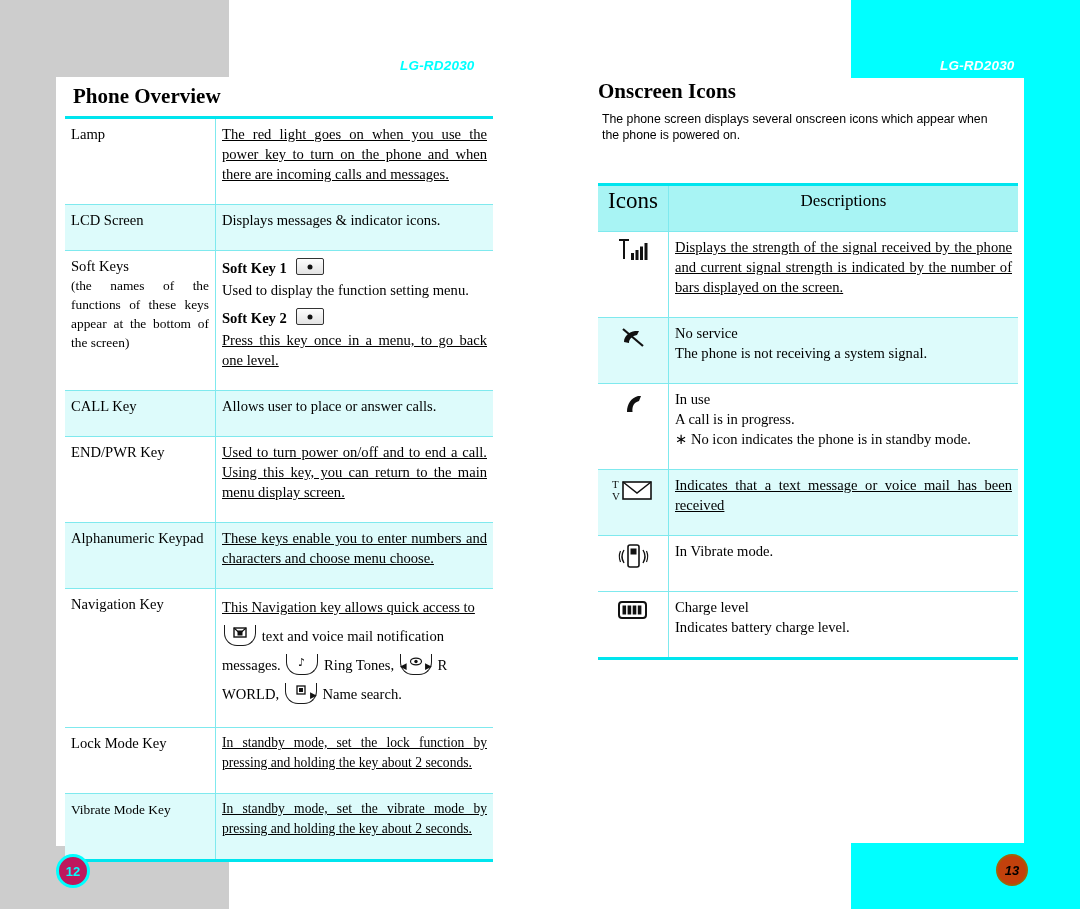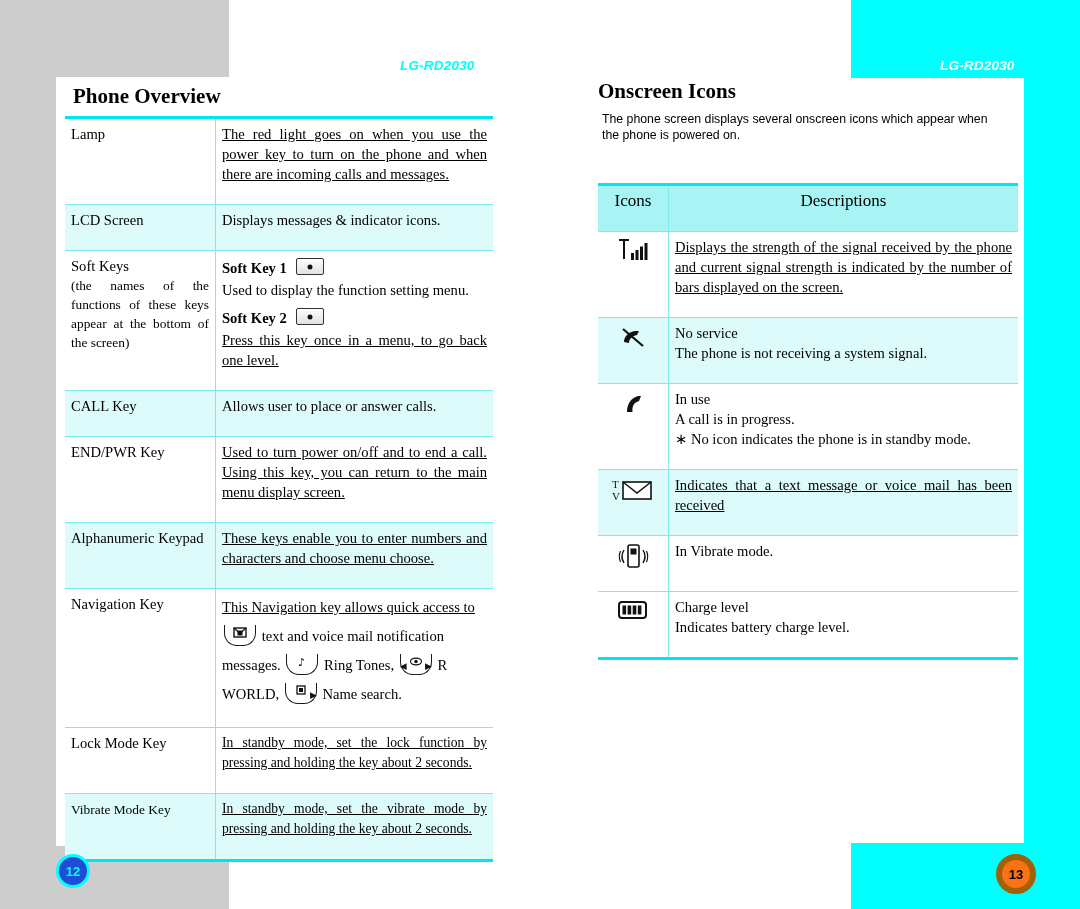--- a/index.html
+++ b/index.html
@@ -82,7 +82,7 @@
   
   .col-icon{width:58px;border-right:1px solid #7fe9ee;text-align:center;vertical-align:middle;}
   .hdr td{background:#a8f4f4;border-bottom:2px solid #00e5ee;text-align:center;font-size:17px;padding:3px 6px 5px;}
-  .hdr td.col-icon{font-size:17px;}
+  .hdr td.col-icon{font-size:23px;}
   .icon-cell{padding:6px 2px;}
 
   

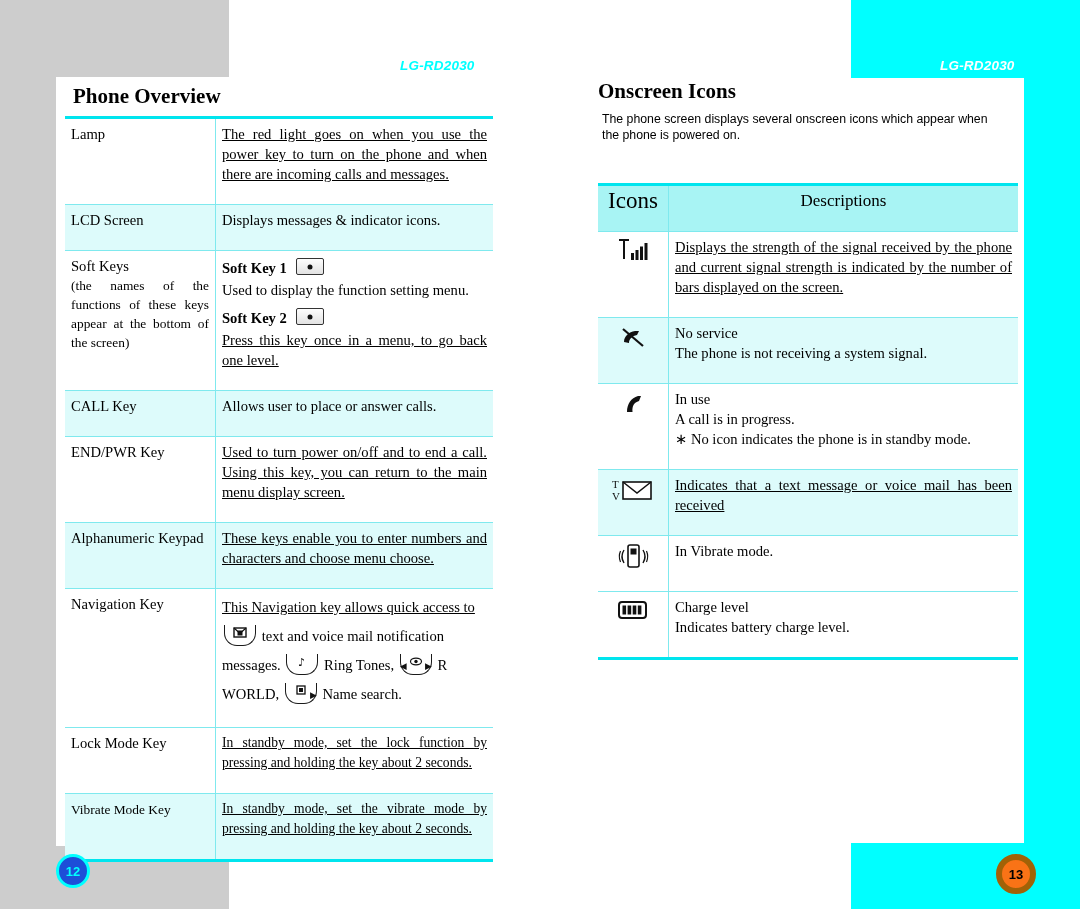--- a/index.html
+++ b/index.html
@@ -127,7 +127,7 @@
     font-family:"Liberation Sans", sans-serif;
     font-weight:bold;font-size:13px;
   }
-  .pagenum.left{left:56px;top:854px;background:#1d4ed8;color:#00ffff;border:3px solid #00ffff;}
+  .pagenum.left{left:56px;top:854px;background:#be185d;color:#00ffff;border:3px solid #00ffff;}
   .pagenum.right{left:996px;top:854px;background:#f97316;color:#000;border:6px solid #a16207;}
 </style>
 </head>

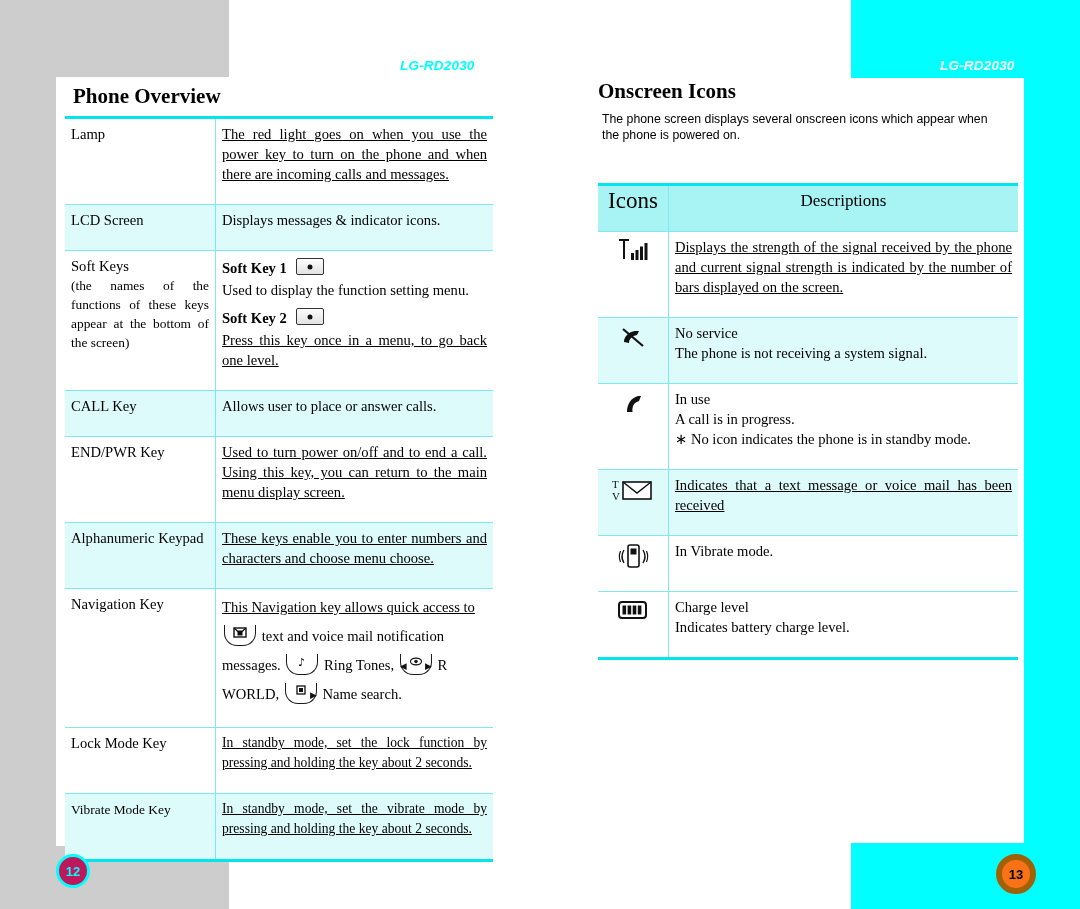--- a/index.html
+++ b/index.html
@@ -128,7 +128,7 @@
     font-weight:bold;font-size:13px;
   }
   .pagenum.left{left:56px;top:854px;background:#be185d;color:#00ffff;border:3px solid #00ffff;}
-  .pagenum.right{left:996px;top:854px;background:#f97316;color:#000;border:6px solid #a16207;}
+  .pagenum.right{left:996px;top:854px;background:#c2410c;color:#000;border:2px solid #a16207;font-style:italic;}
 </style>
 </head>
 <body>

